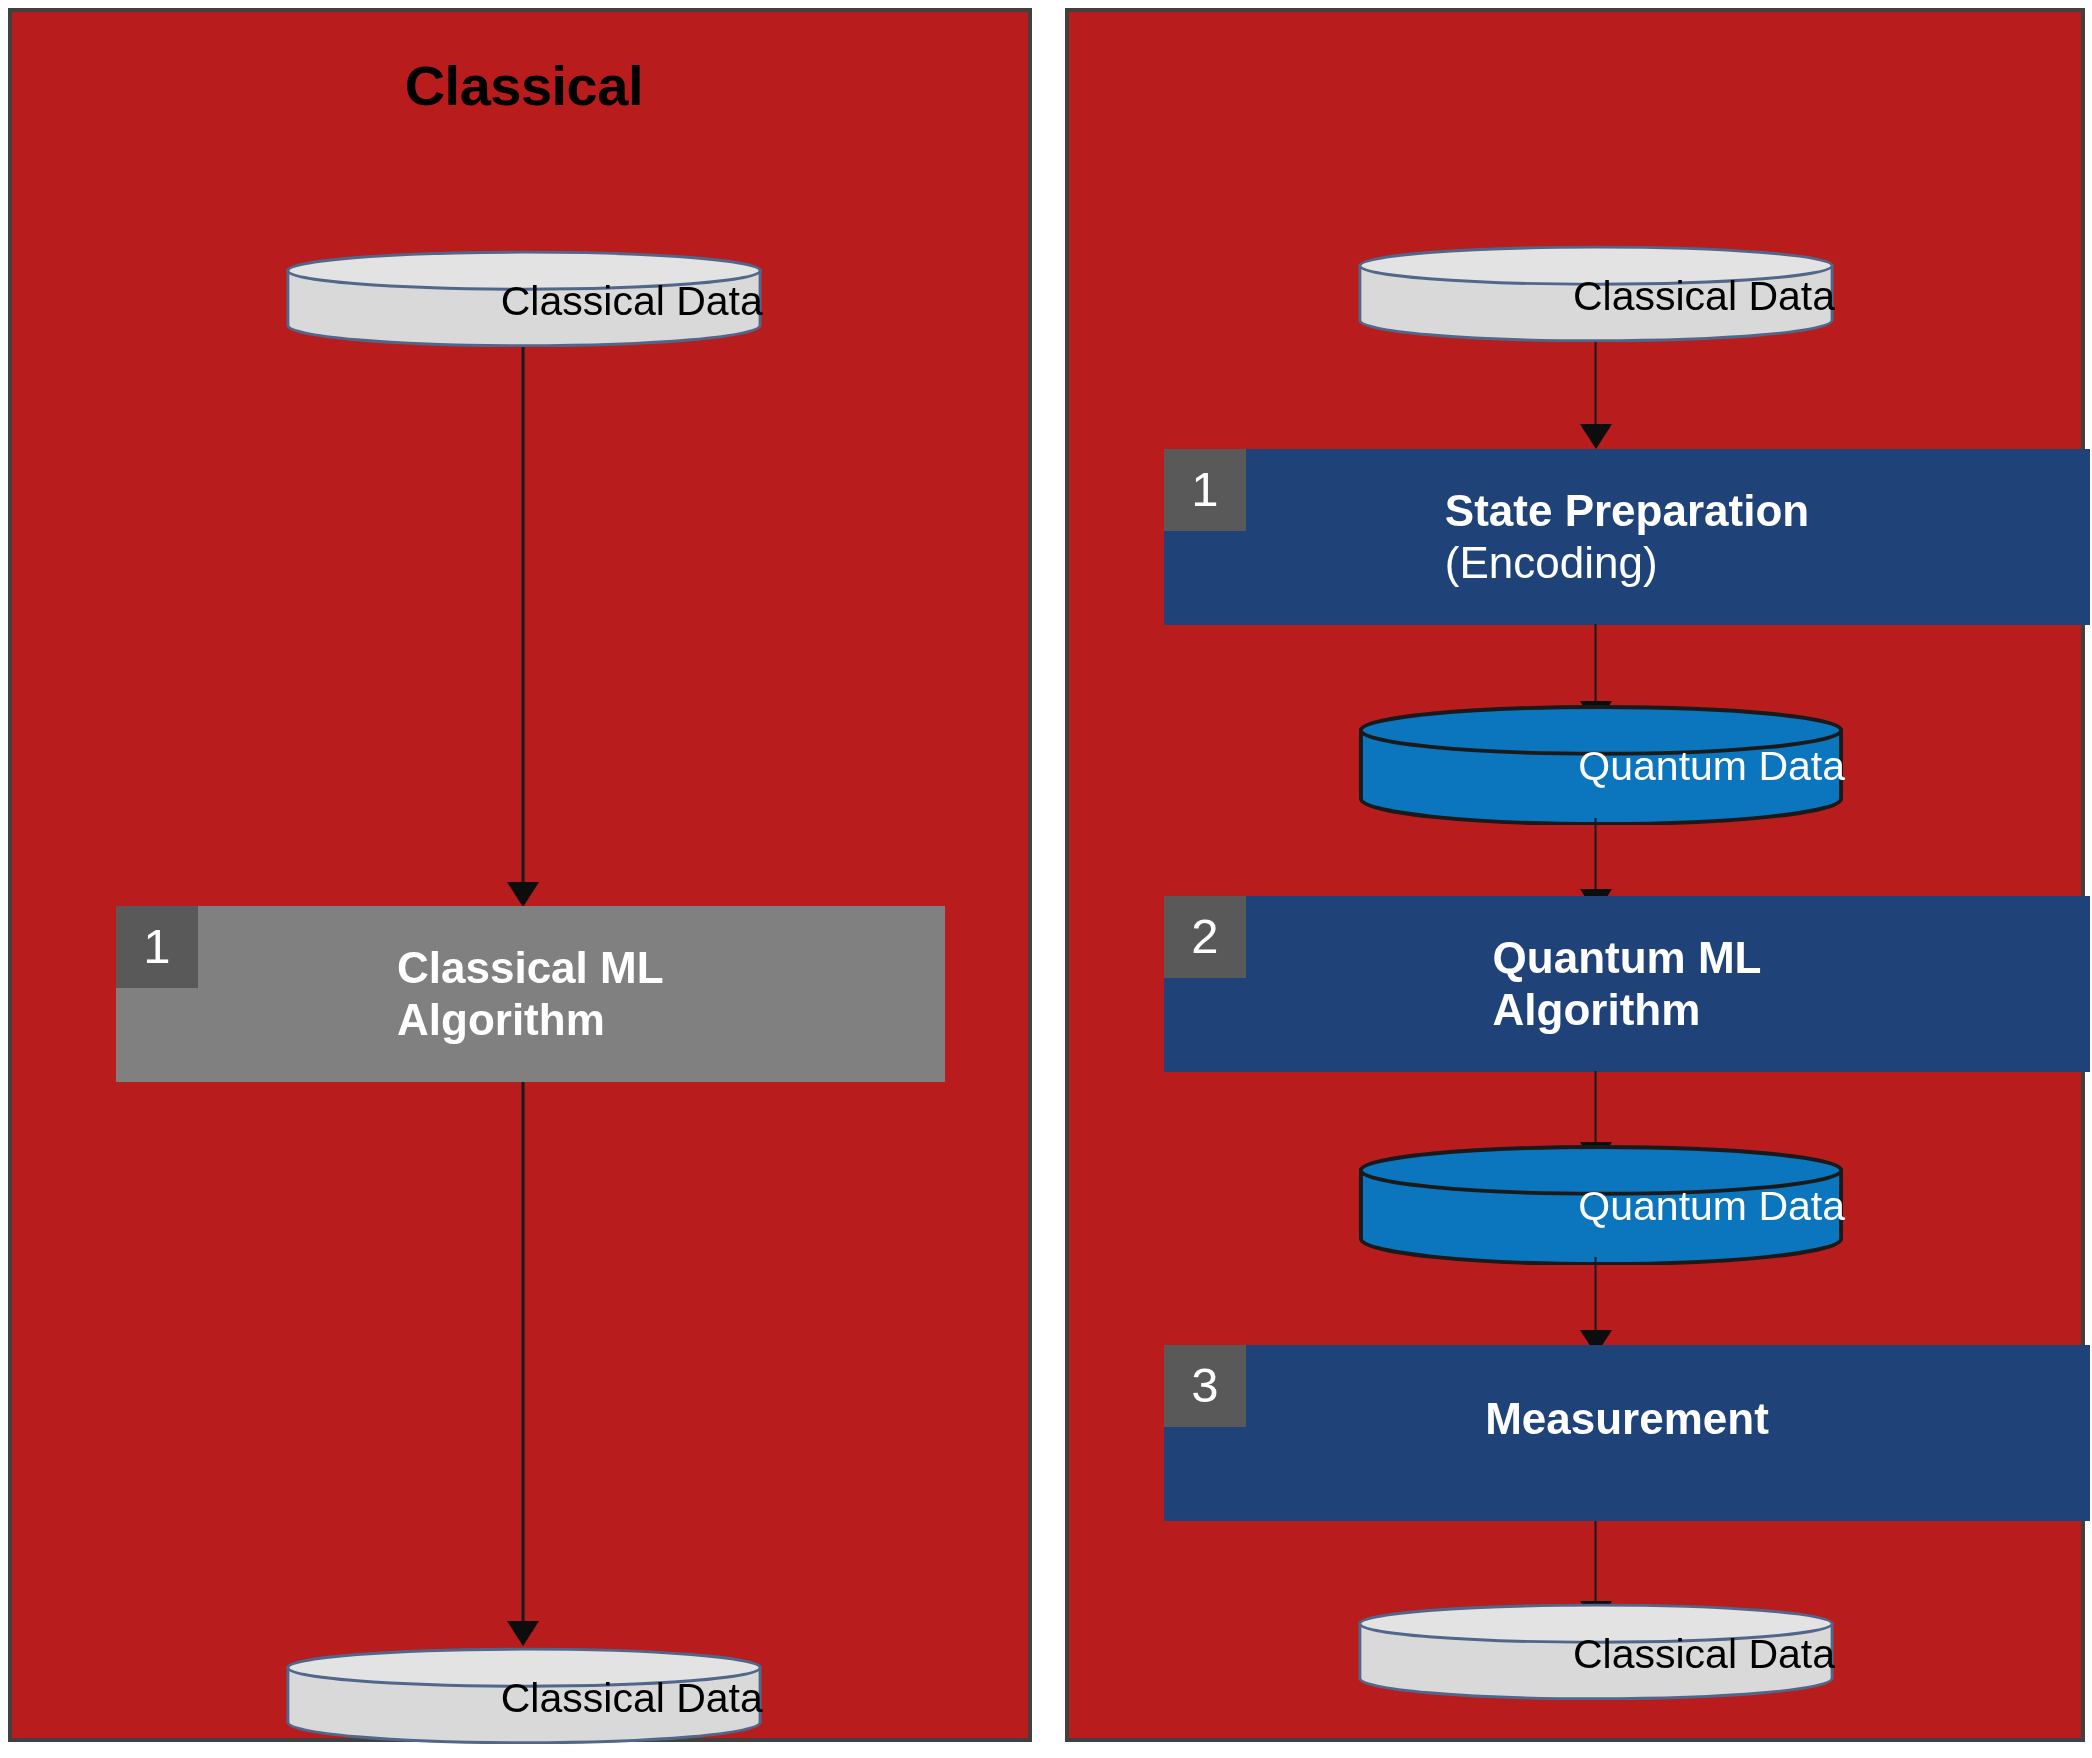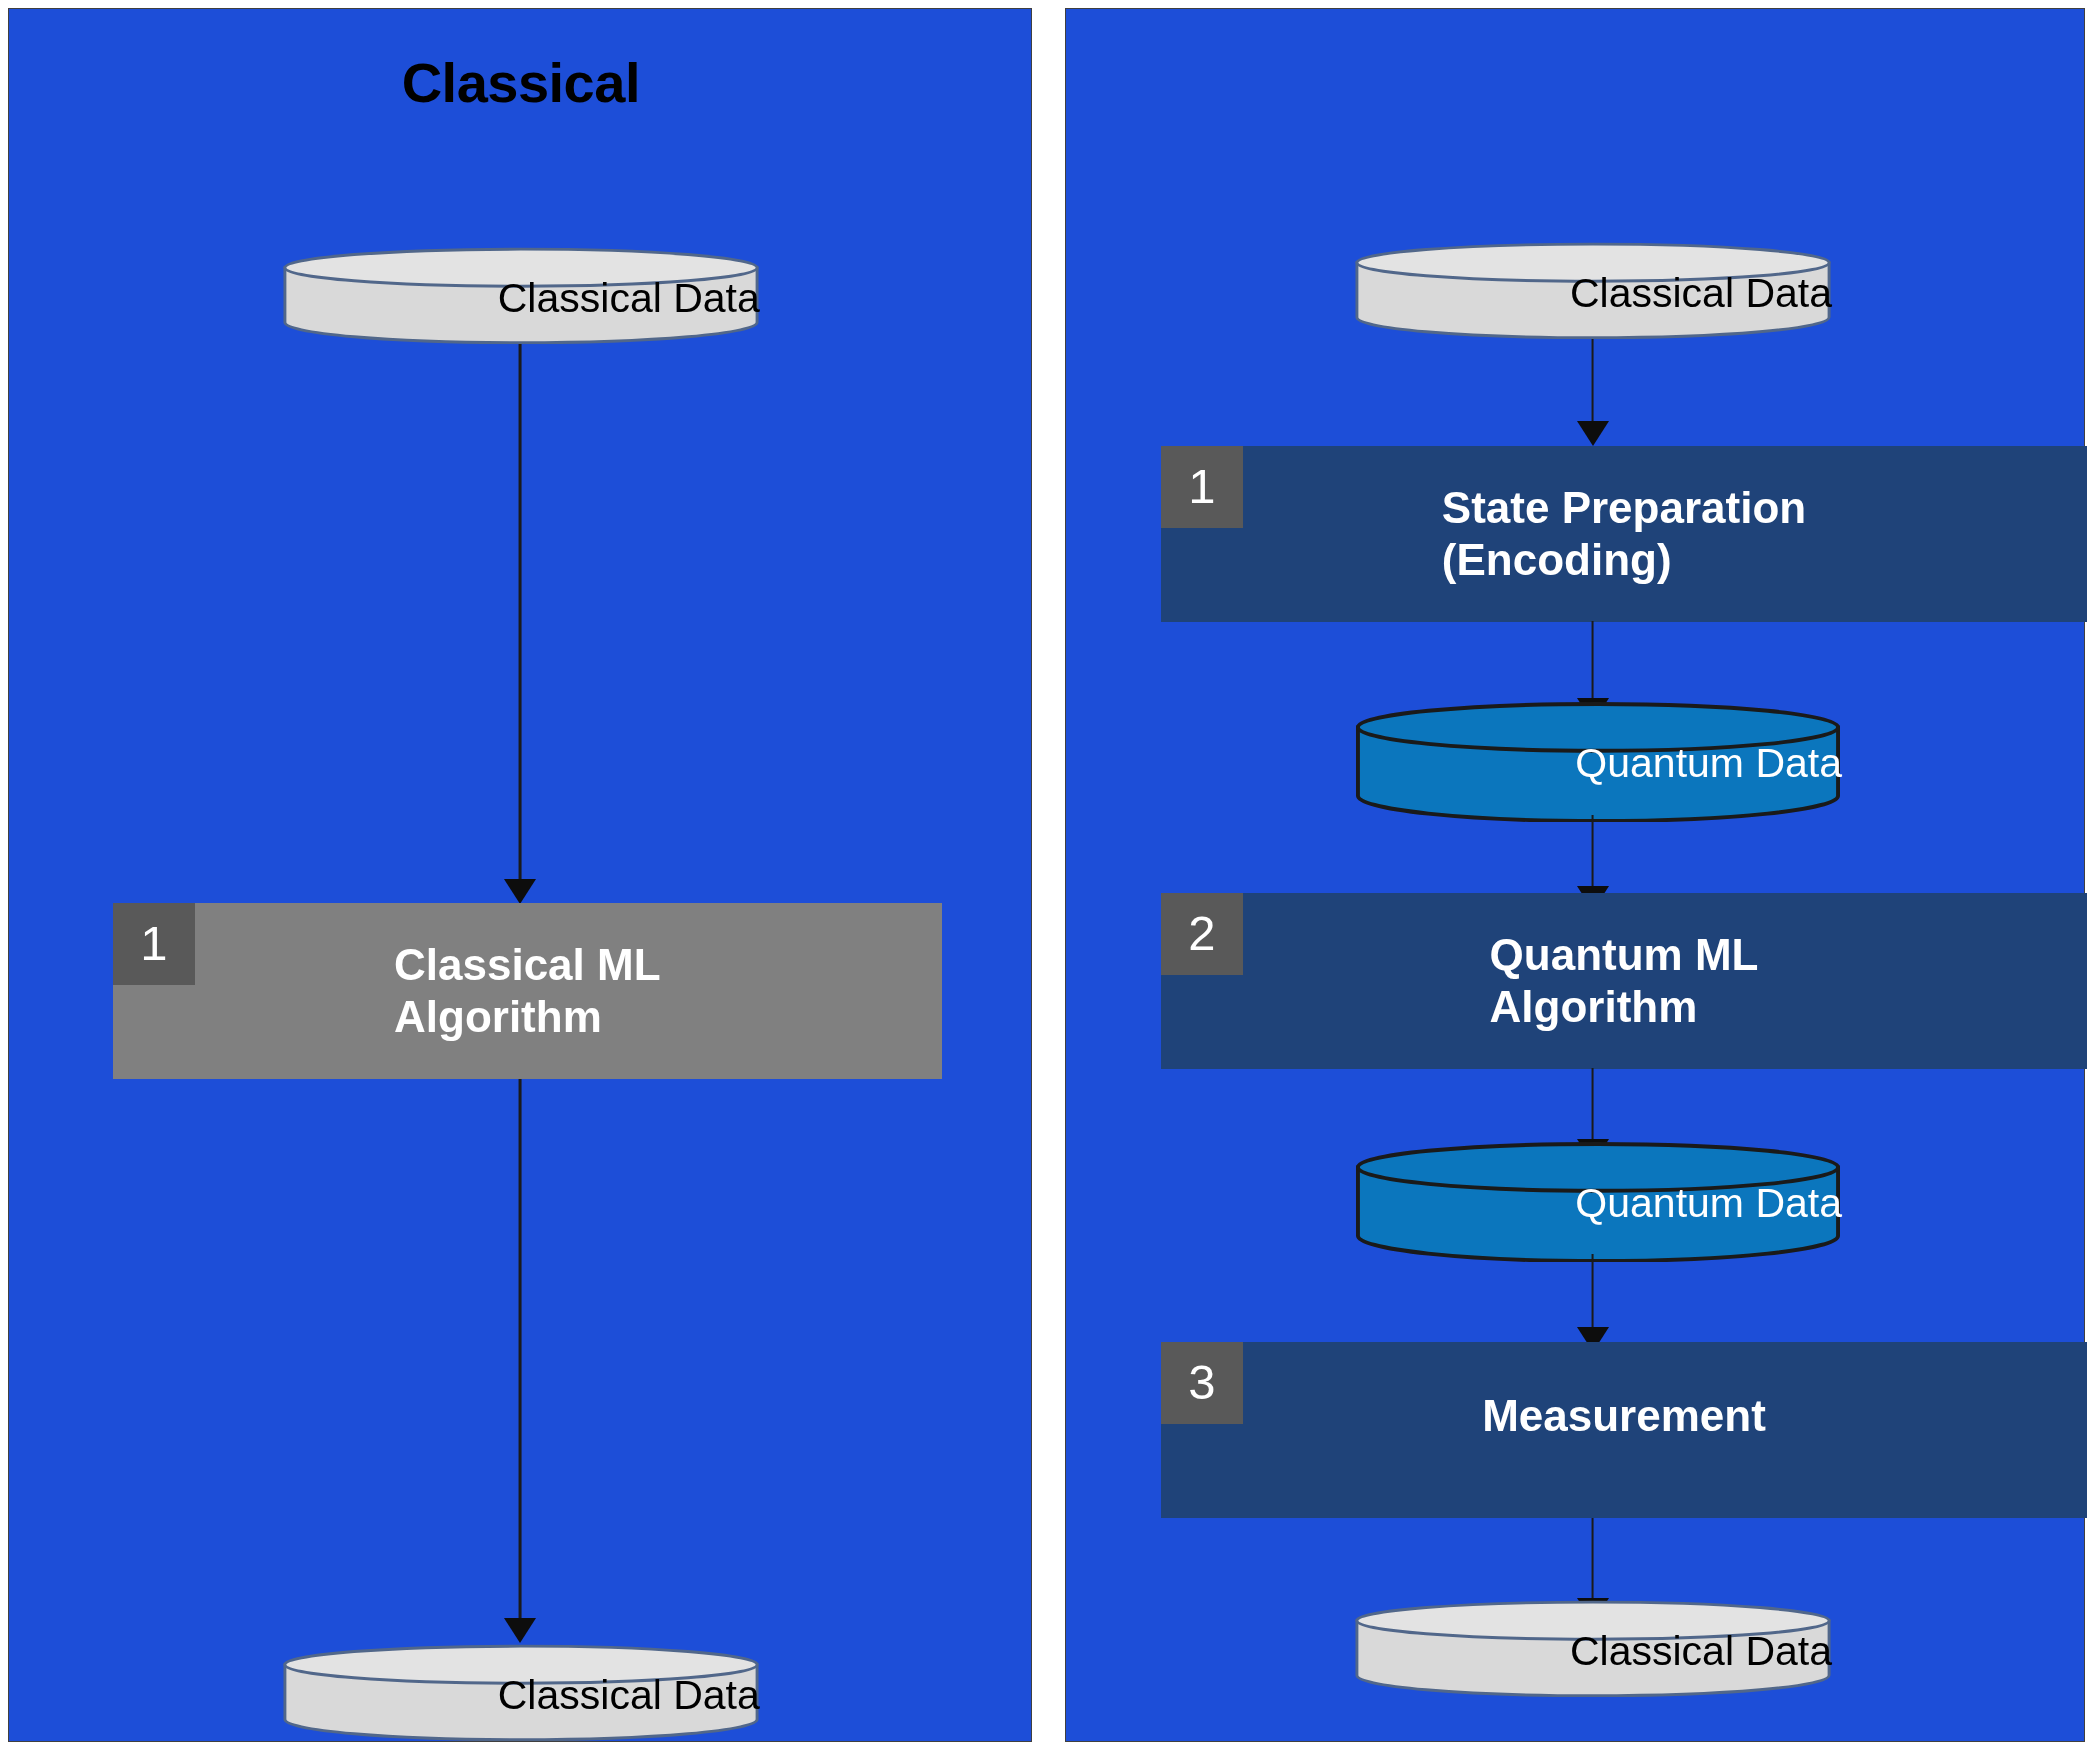--- a/index.html
+++ b/index.html
@@ -24,8 +24,8 @@
   
   .panel {
     position: absolute;
-    background: #1d4ed8;
-    border: 1px solid #404040;
+    background: #b91c1c;
+    border: 4px solid #404040;
     box-sizing: border-box;
   }
   #panel-classical {

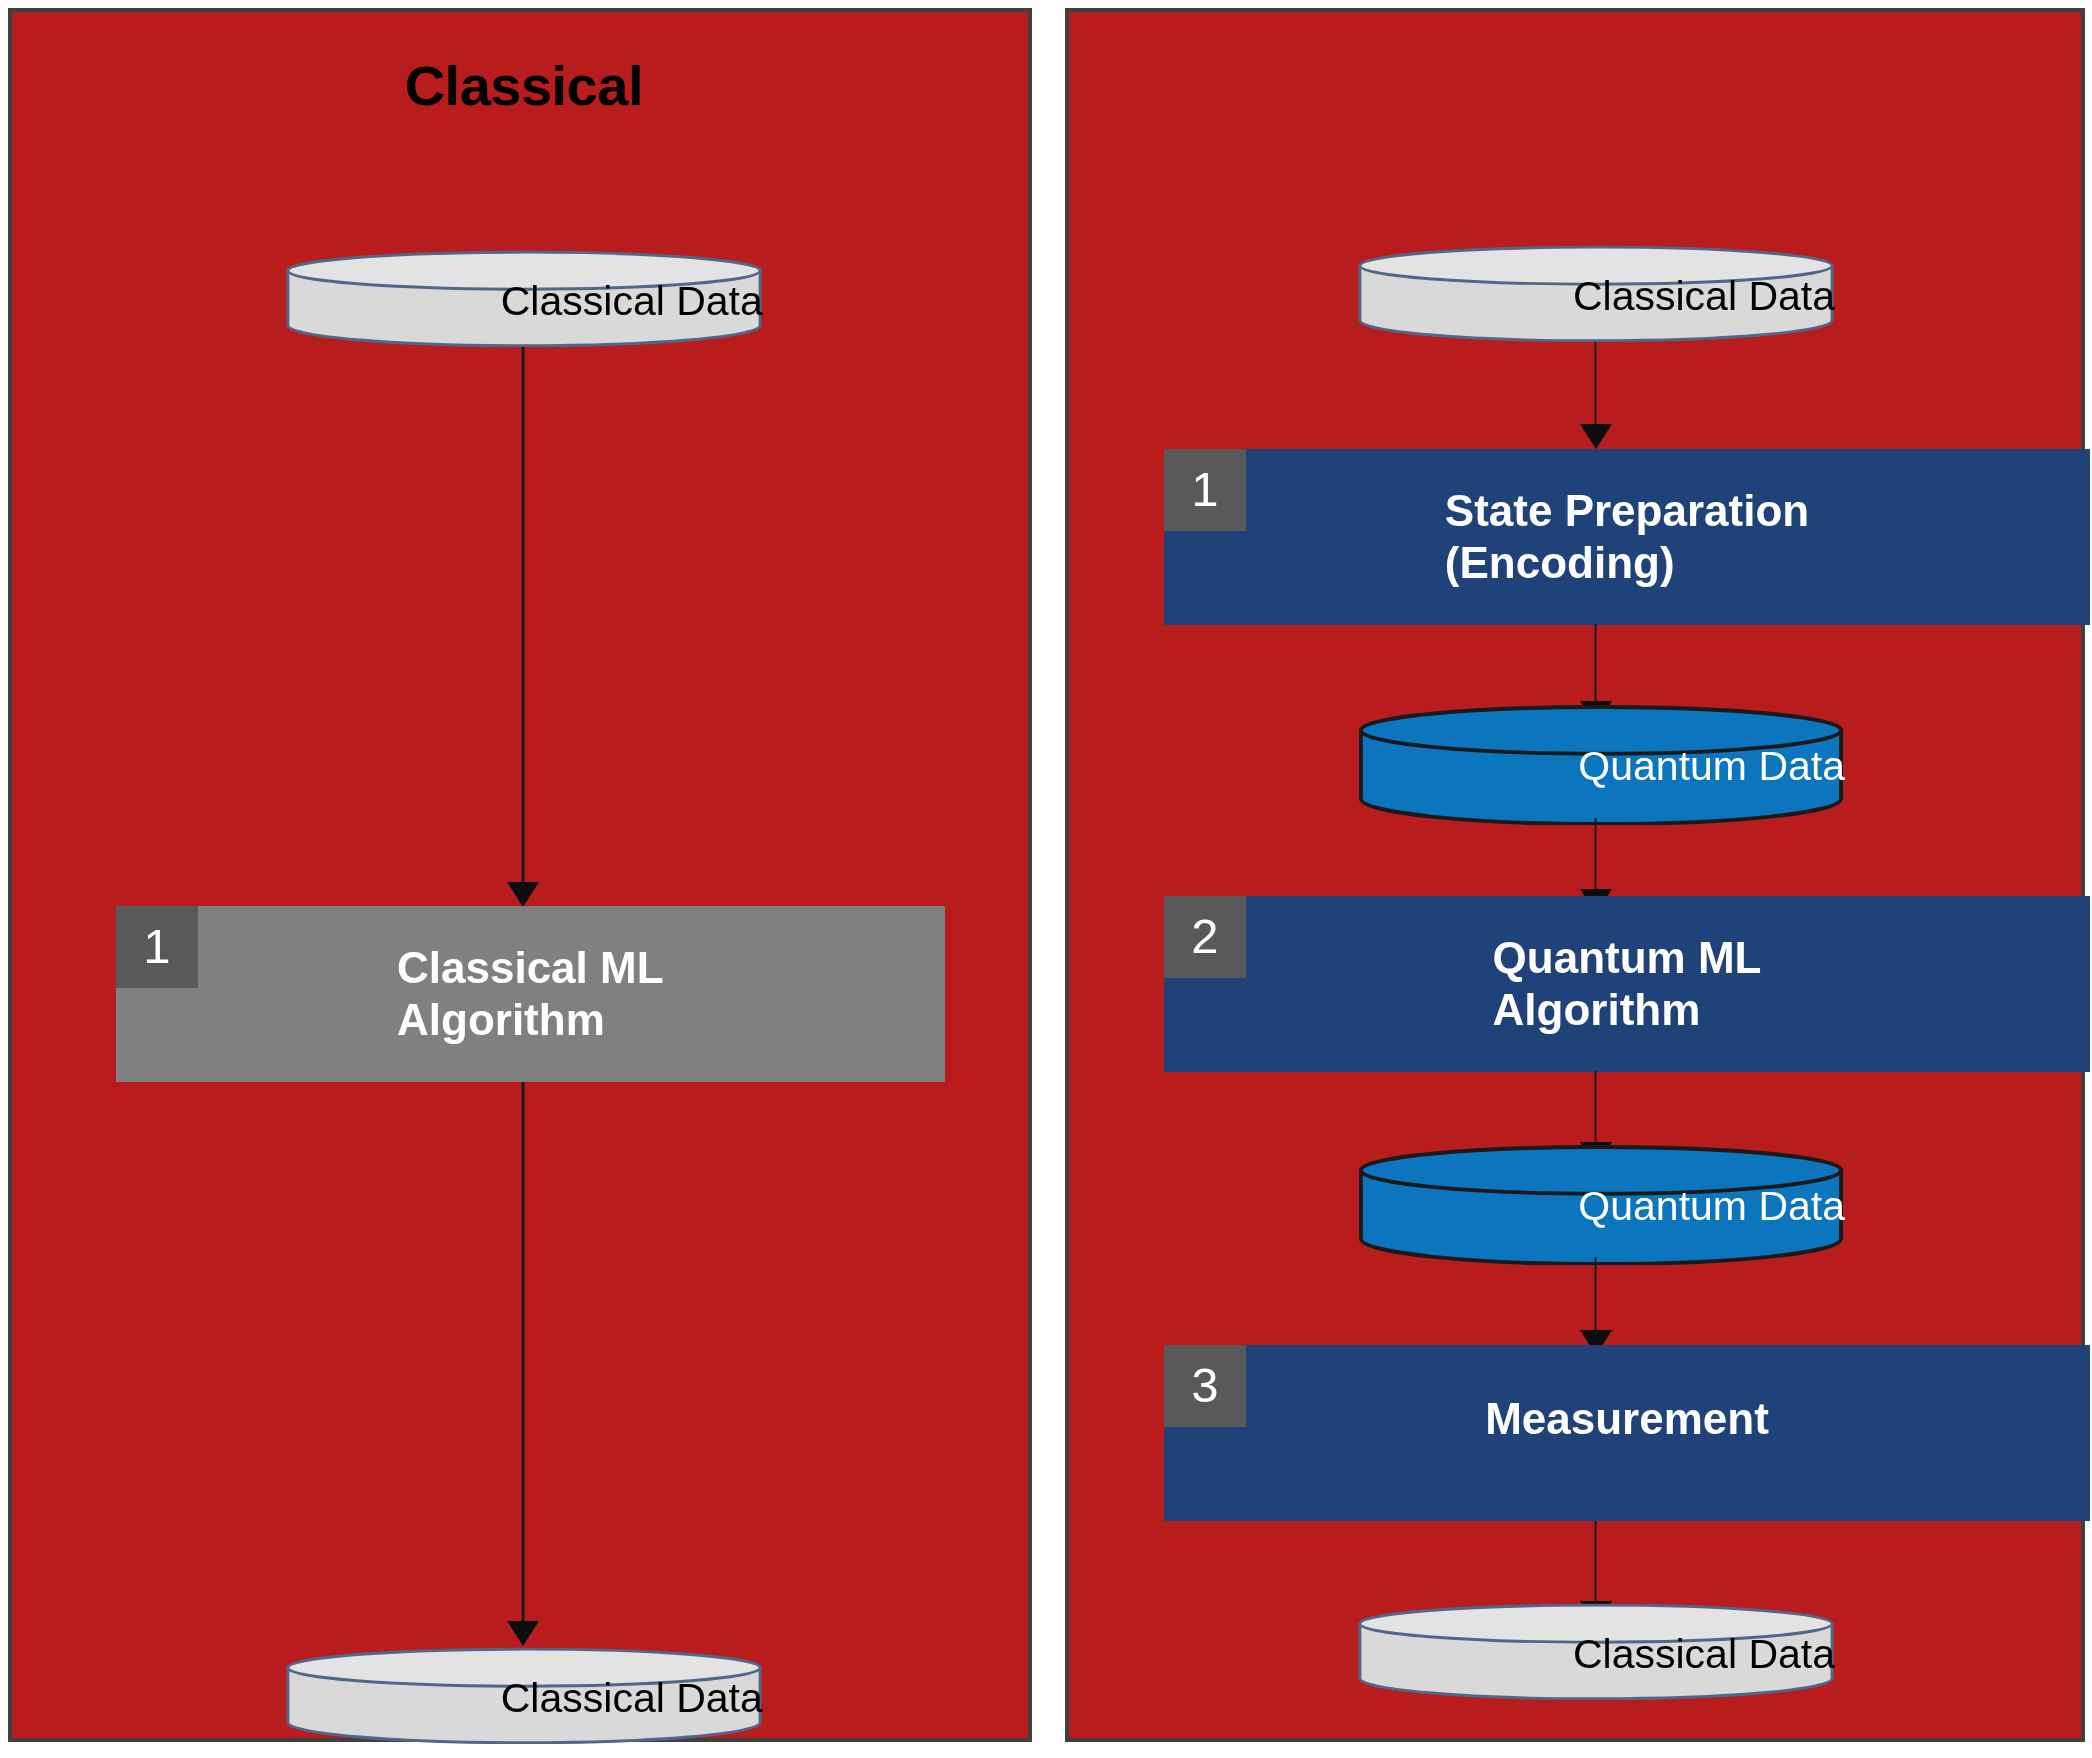--- a/index.html
+++ b/index.html
@@ -121,7 +121,7 @@
     padding: 0 88px;
   }
   .proc-text .sub {
-    font-weight: bold;
+    font-weight: normal;
     display: block;
   }
 

